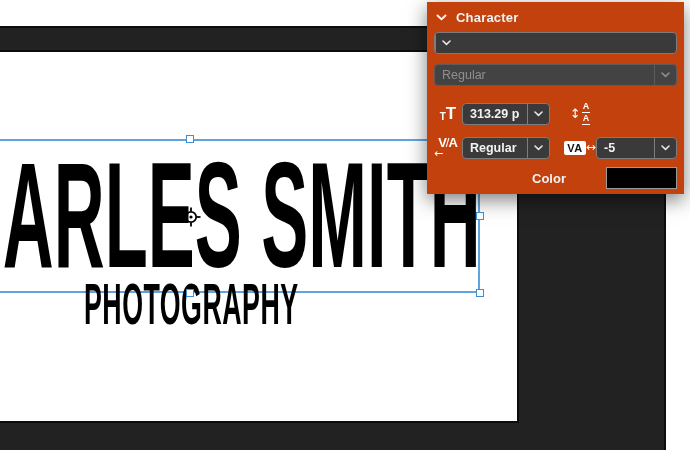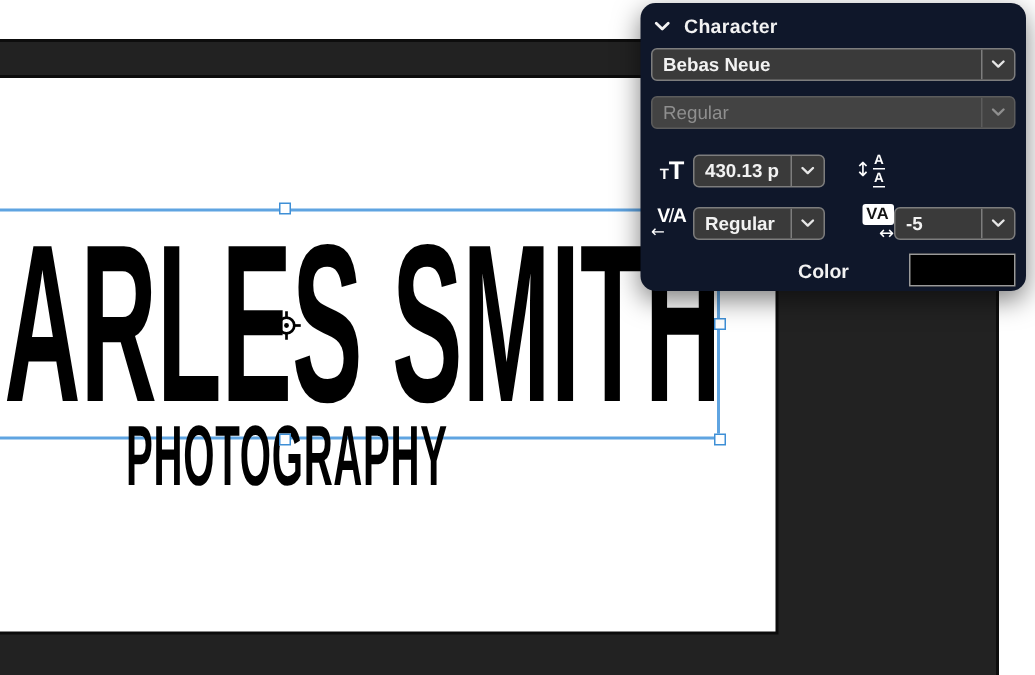--- a/index.html
+++ b/index.html
@@ -62,7 +62,7 @@
   
   .panel{
     position:absolute;left:427px;top:2px;width:257px;height:192px;
-    background:#0f172a;border-radius:10px;
+    background:#c2410c;border-radius:0;
     box-shadow:0 6px 18px rgba(0,0,0,.5);
     color:#f2f2f2;z-index:10;box-sizing:border-box;
   }

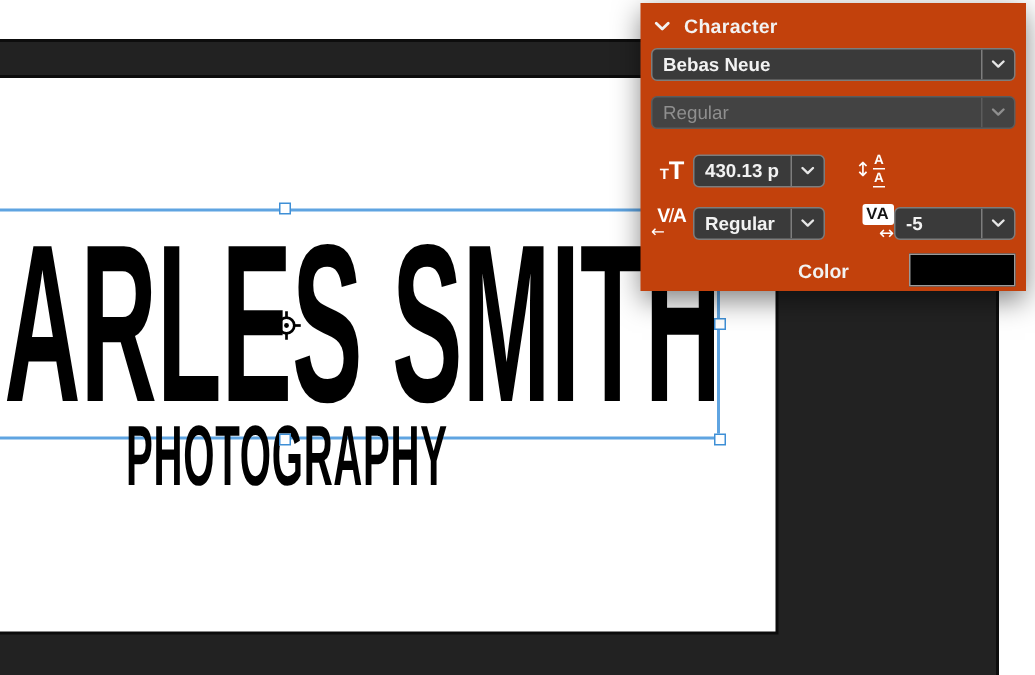--- a/index.html
+++ b/index.html
@@ -162,7 +162,6 @@
 
   <div class="row-family">
     <div class="field">
-      <span class="val">Bebas Neue</span>
       <span class="chev">
         <svg width="9" height="6" viewBox="0 0 9 6">
             <polyline points="1,1 4.5,4.4 8,1" fill="none" stroke="#e6e6e6" stroke-width="1.6" stroke-linecap="round" stroke-linejoin="round"></polyline>

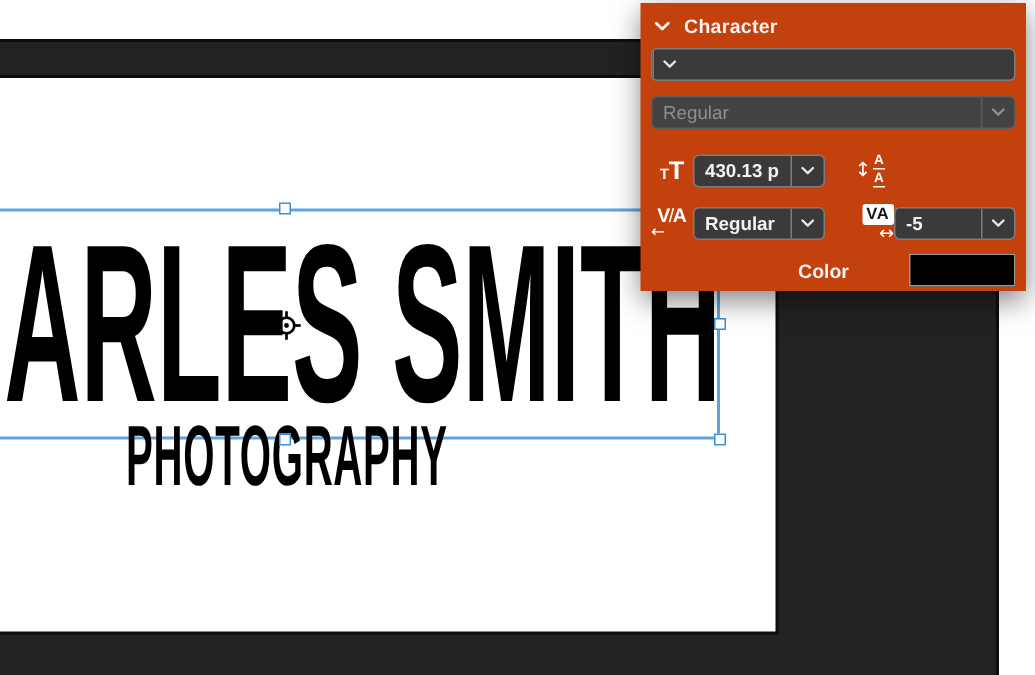--- a/index.html
+++ b/index.html
@@ -187,7 +187,7 @@
         <span class="t-large">T</span>
     </span>
     <div class="field">
-      <span class="val">430.13 p</span>
+      <span class="val">313.29 p</span>
       <span class="chev">
         <svg width="9" height="6" viewBox="0 0 9 6">
             <polyline points="1,1 4.5,4.4 8,1" fill="none" stroke="#e6e6e6" stroke-width="1.6" stroke-linecap="round" stroke-linejoin="round"></polyline>

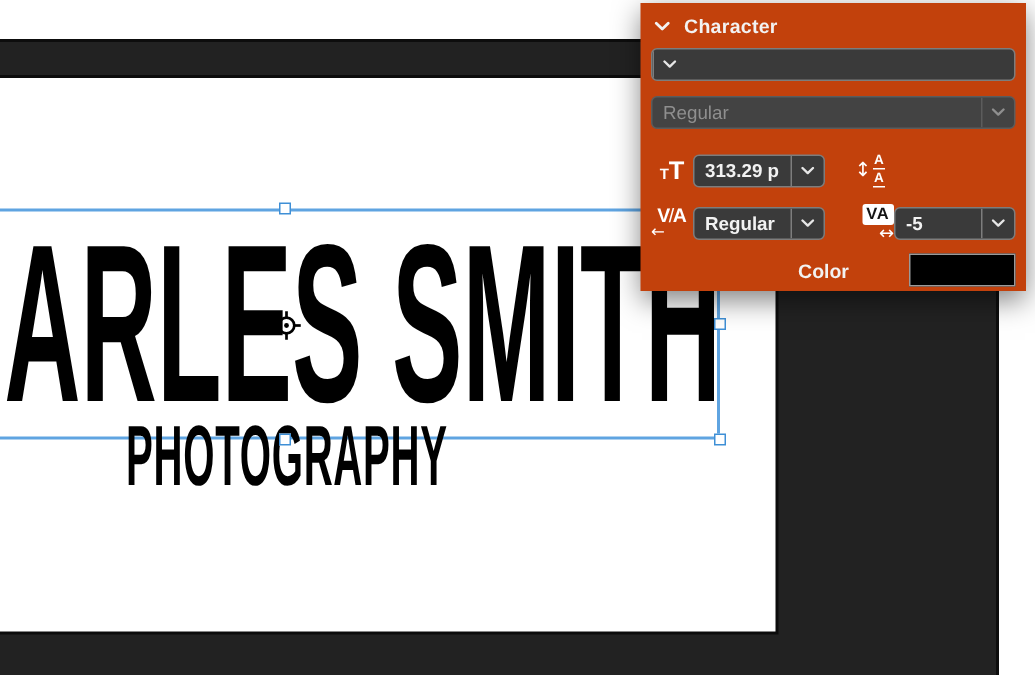--- a/index.html
+++ b/index.html
@@ -112,7 +112,7 @@
   .icon-kerning .karrow{font-size:11px;margin-top:-1px;margin-left:0;
     font-family:"DejaVu Sans",sans-serif;align-self:flex-start;}
 
-  .icon-tracking{display:flex;flex-direction:column;align-items:flex-end;line-height:1;}
+  .icon-tracking{display:flex;align-items:center;line-height:1;}
   .icon-tracking .box{background:#fff;color:#141414;font-weight:bold;
     font-size:11px;padding:2px 3px 1px;border-radius:2px;letter-spacing:.5px;}
   .icon-tracking .tarrow{color:#fff;font-size:12px;margin-top:-1px;

